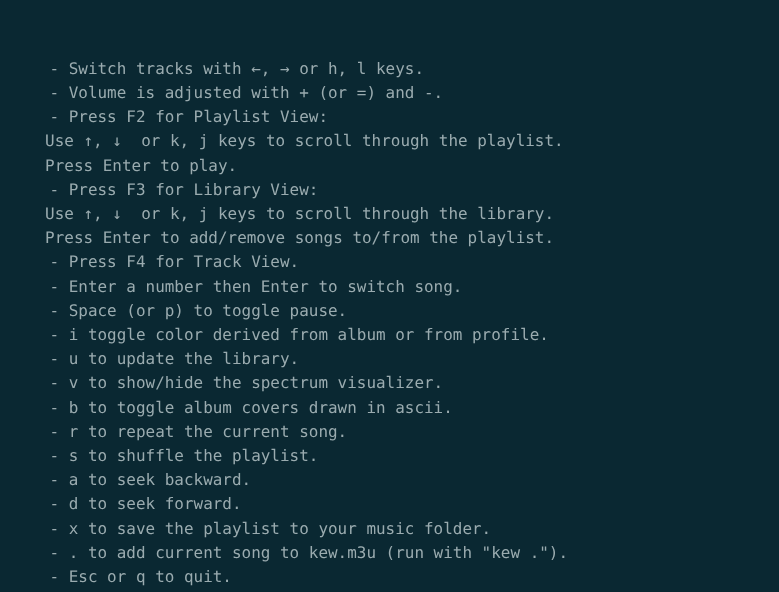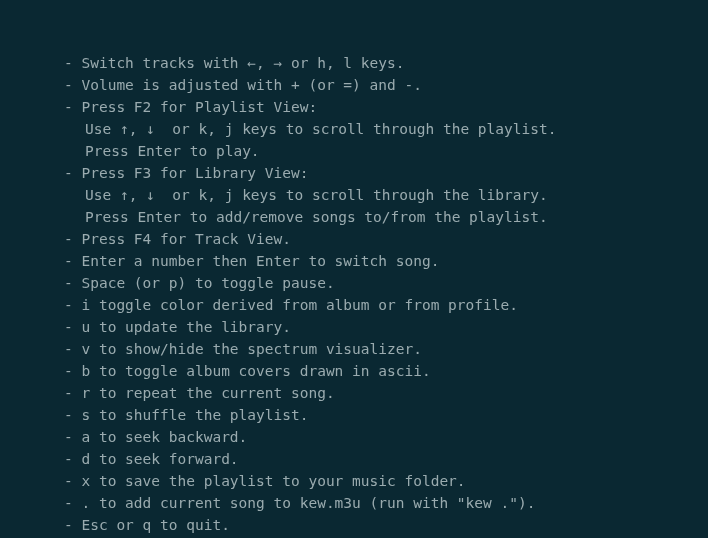--- a/index.html
+++ b/index.html
@@ -19,7 +19,7 @@
     white-space: pre;
   }
   .line {
-    padding-left: 64px;
+    padding-left: 45px;
   }
   .indent {
     padding-left: 85px;

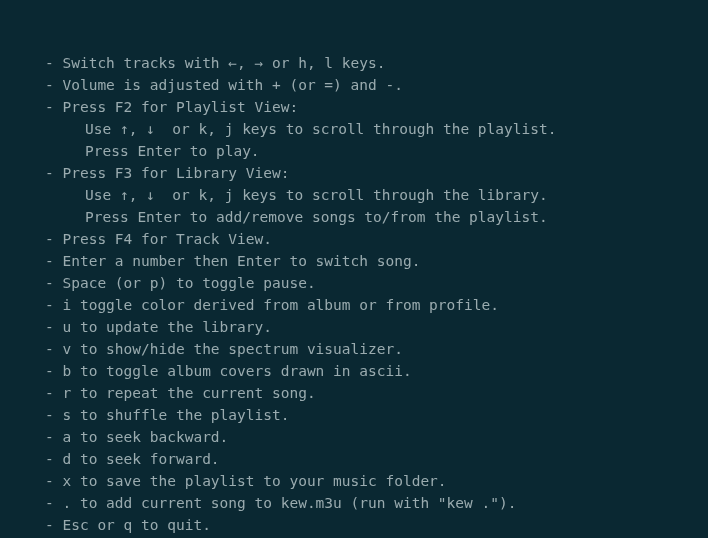--- a/index.html
+++ b/index.html
@@ -22,7 +22,7 @@
     padding-left: 45px;
   }
   .indent {
-    padding-left: 85px;
+    padding-left: 41px;
   }
 </style>
 </head>

